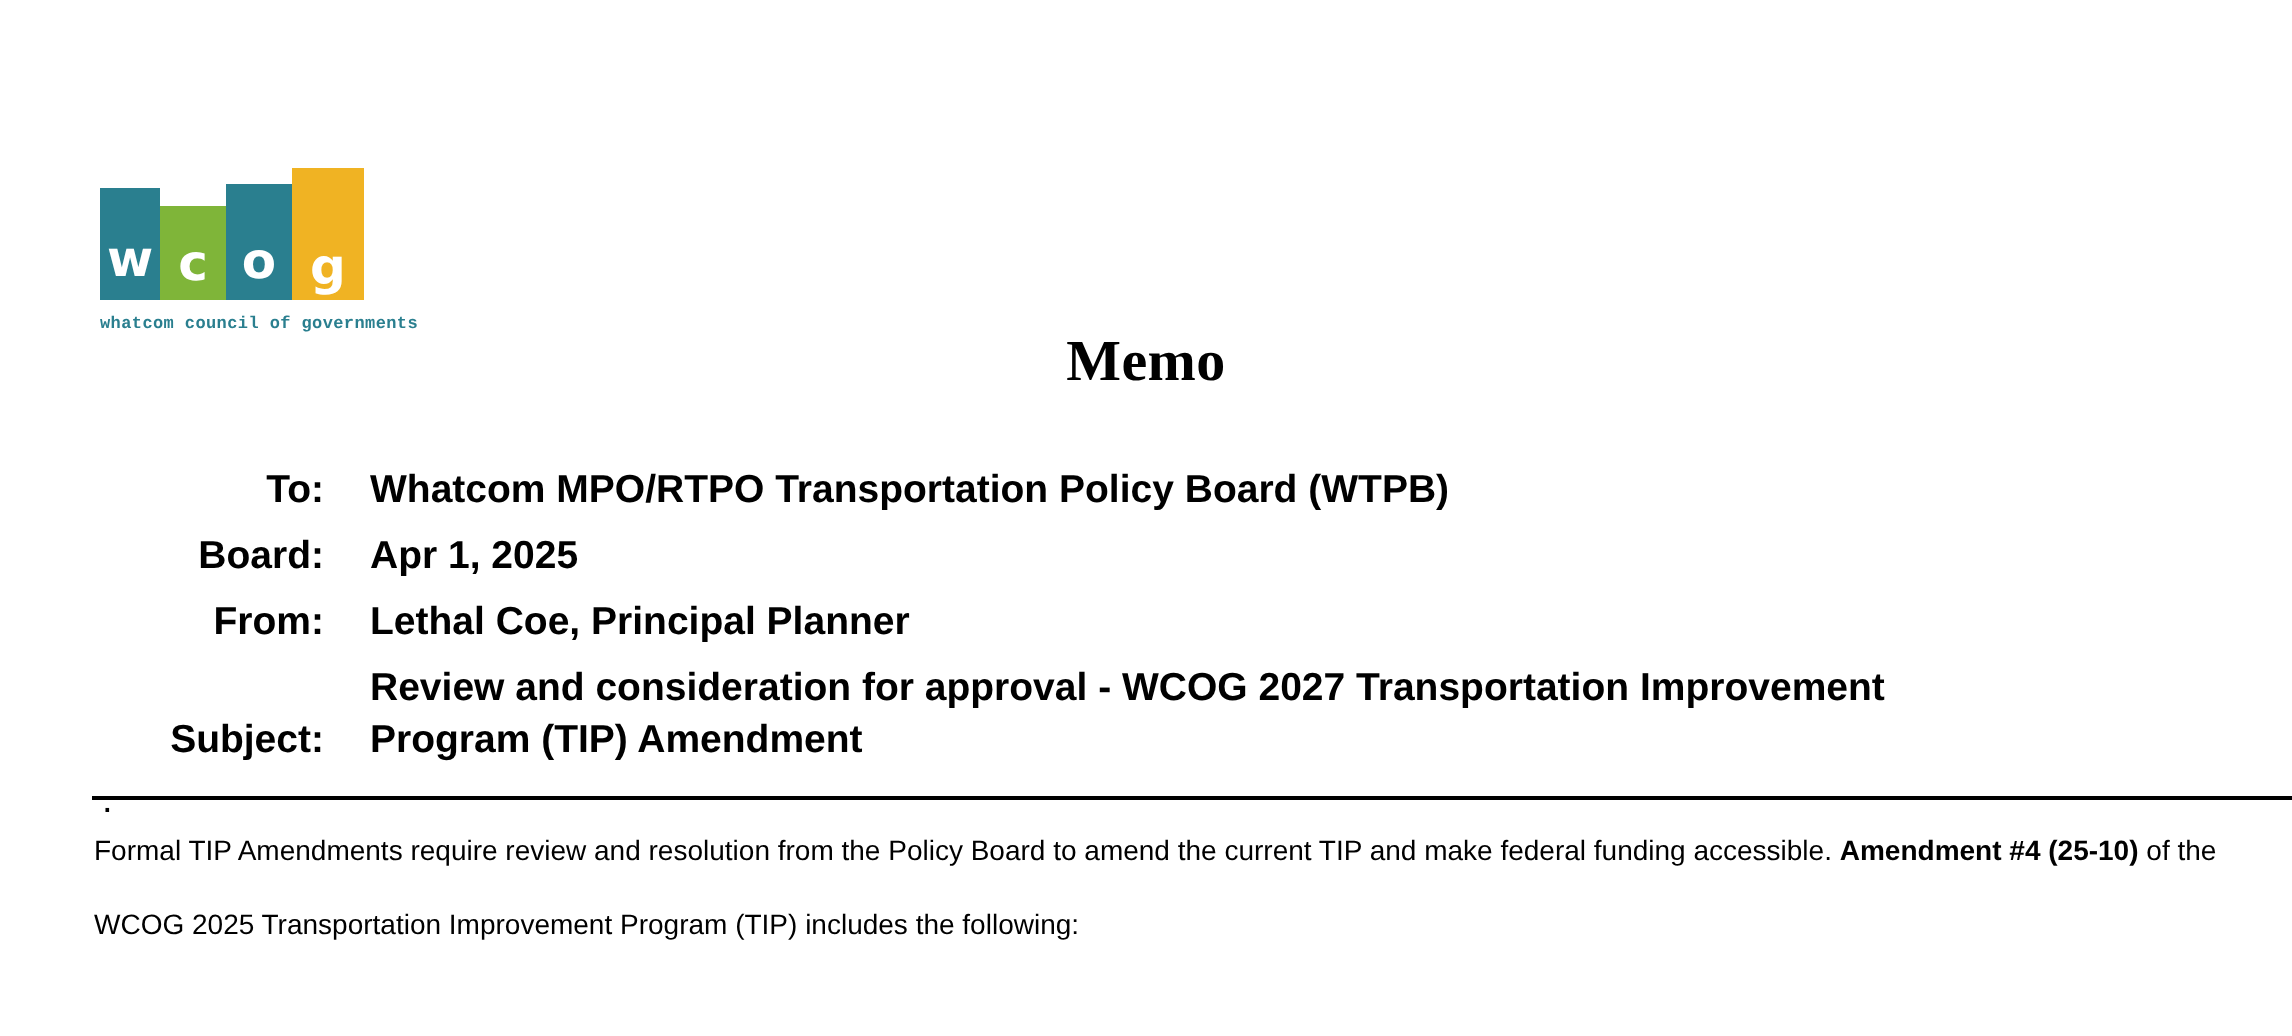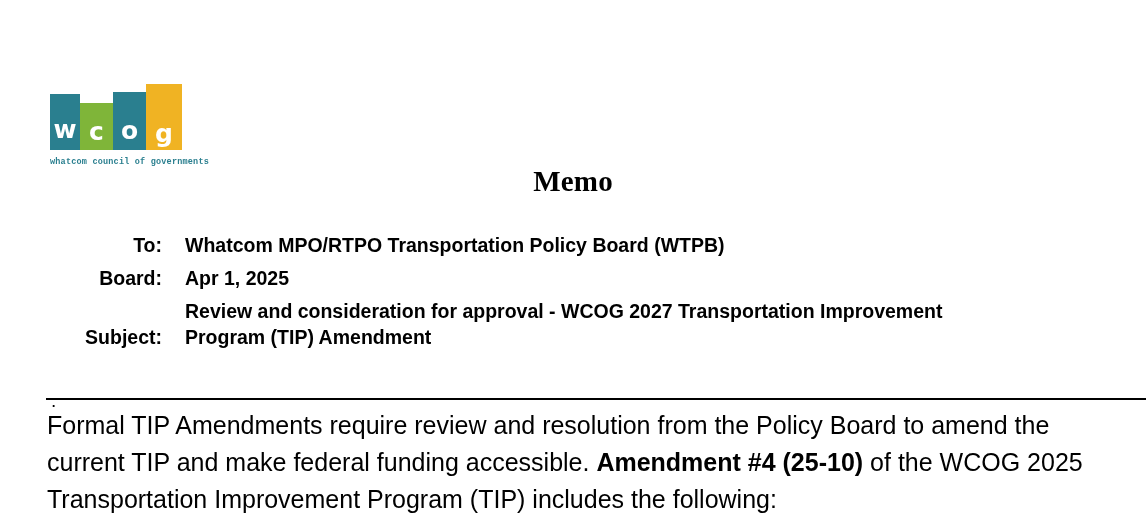--- a/index.html
+++ b/index.html
@@ -193,6 +193,10 @@
       <div class="field-value">Apr   1, 2025</div>
     </div>
 
+    <div class="field-row">
+      <div class="field-label">From:</div>
+      <div class="field-value">Lethal Coe, Principal Planner</div>
+    </div>
 
     <div class="field-row">
       <div class="field-label">Subject:</div>

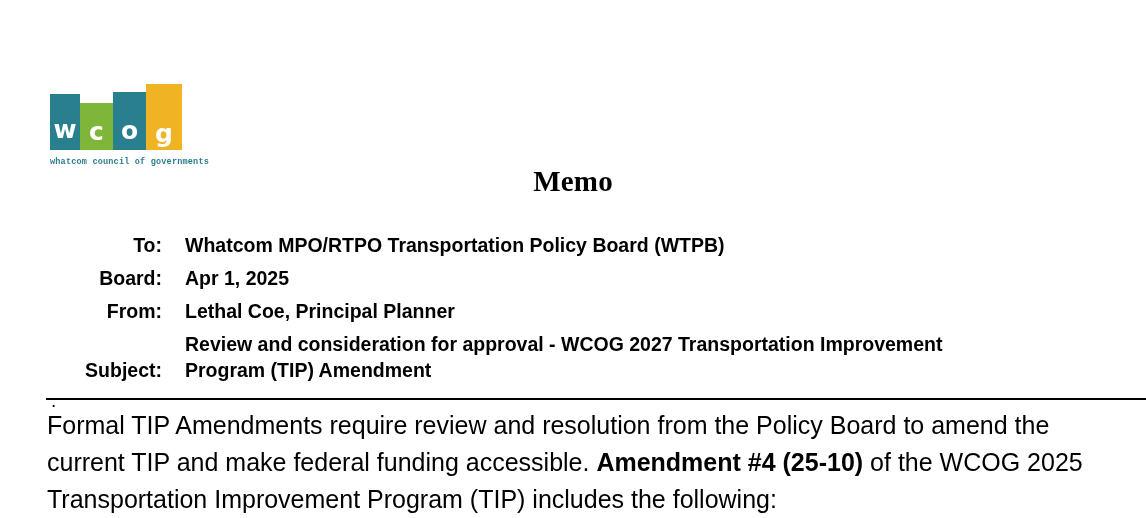--- a/index.html
+++ b/index.html
@@ -157,7 +157,7 @@
     left: 47px;
     top: 407px;
     width: 1084px;
-    font-size: 25px;
+    font-size: 14px;
     line-height: 37px;
   }
   .body-text b {

